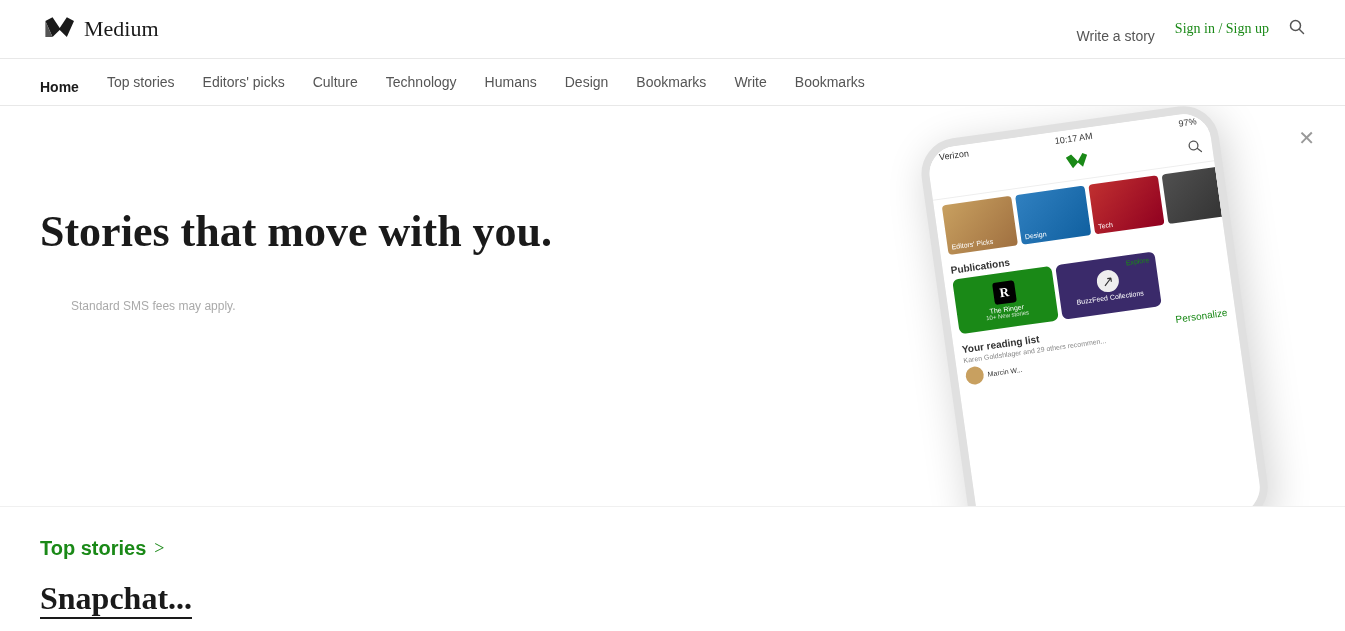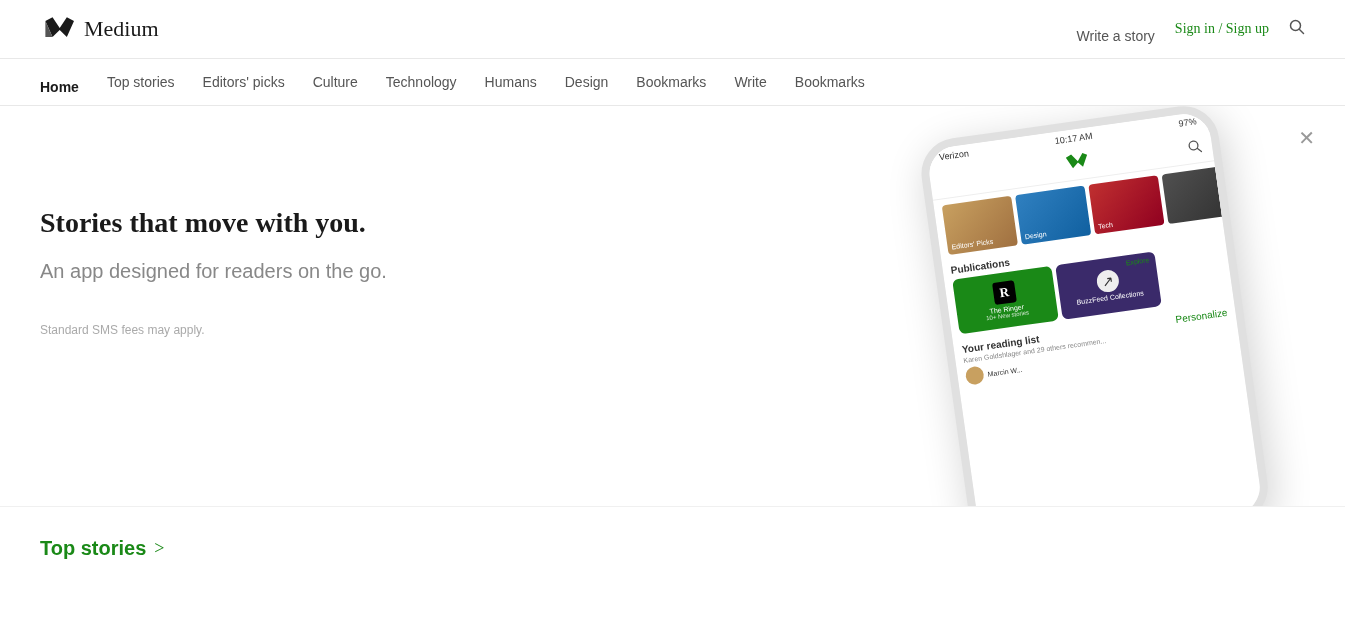--- a/index.html
+++ b/index.html
@@ -101,7 +101,7 @@
       padding-top: 40px;
     }
     .hero-title {
-      font-size: 28px;
+      font-size: 44px;
       font-weight: 700;
       font-family: 'Georgia', serif;
       color: #1a1a1a;

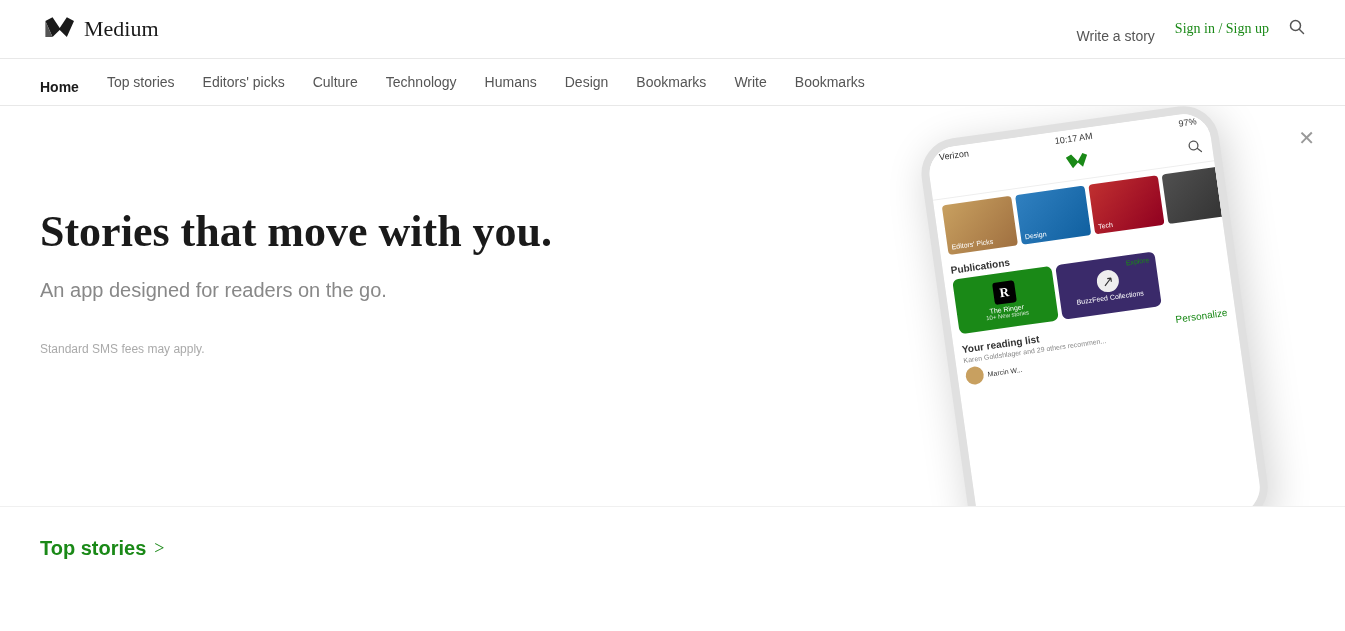--- a/index.html
+++ b/index.html
@@ -376,7 +376,6 @@
 
   <div class="hero-content">
     <h1 class="hero-title">Stories that move with you.</h1>
-    <p class="hero-subtitle">An app designed for readers on the go.</p>
     <p class="sms-note">Standard SMS fees may apply.</p>
   </div>
 

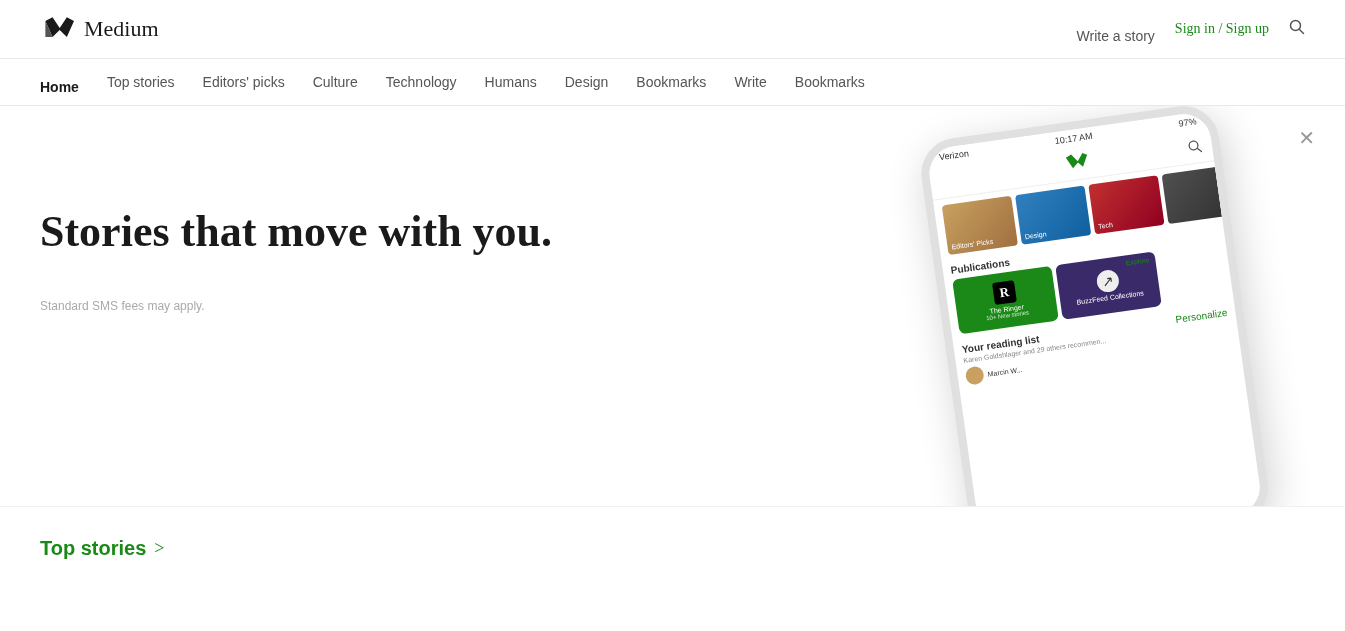--- a/index.html
+++ b/index.html
@@ -120,6 +120,7 @@
       color: #aaa;
       font-family: 'Arial', sans-serif;
       margin-top: 40px;
+      margin-left: 31px;
     }
 
     

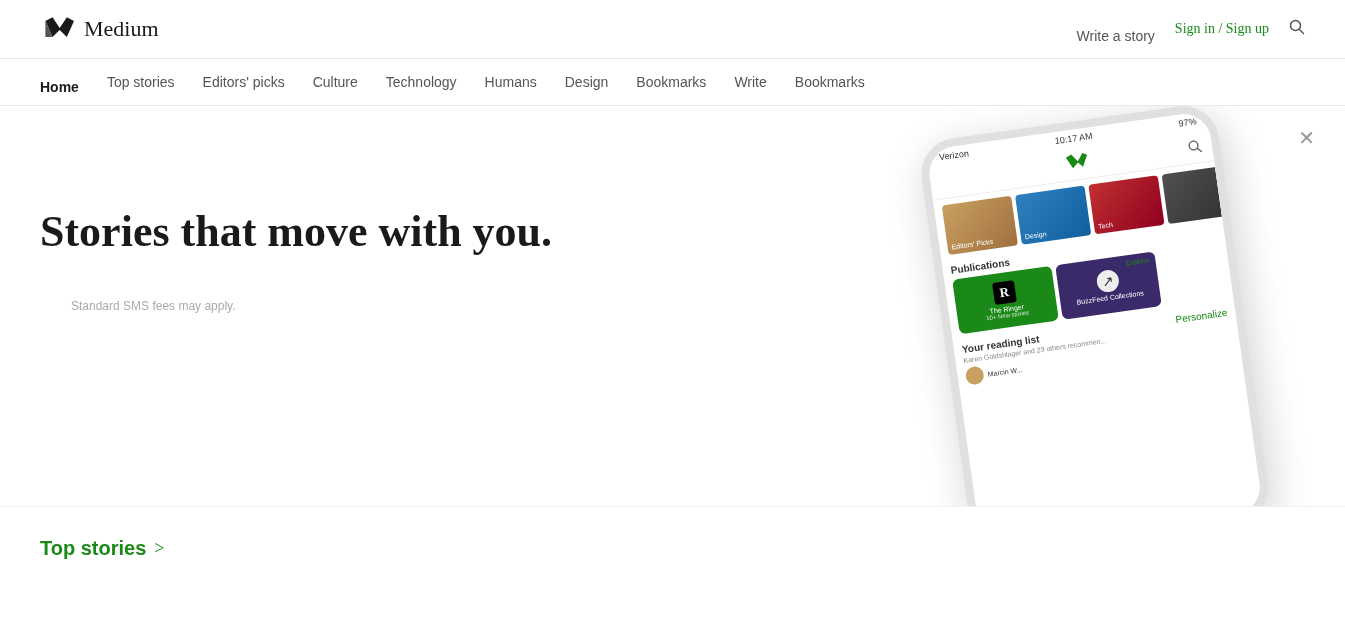--- a/index.html
+++ b/index.html
@@ -450,6 +450,7 @@
     <span class="top-stories-label">Top stories</span>
     <span class="top-stories-arrow">&gt;</span>
   </div>
+  <div class="snapchat-title">Snapchat...</div>
 </div>
 
 </body></html>

